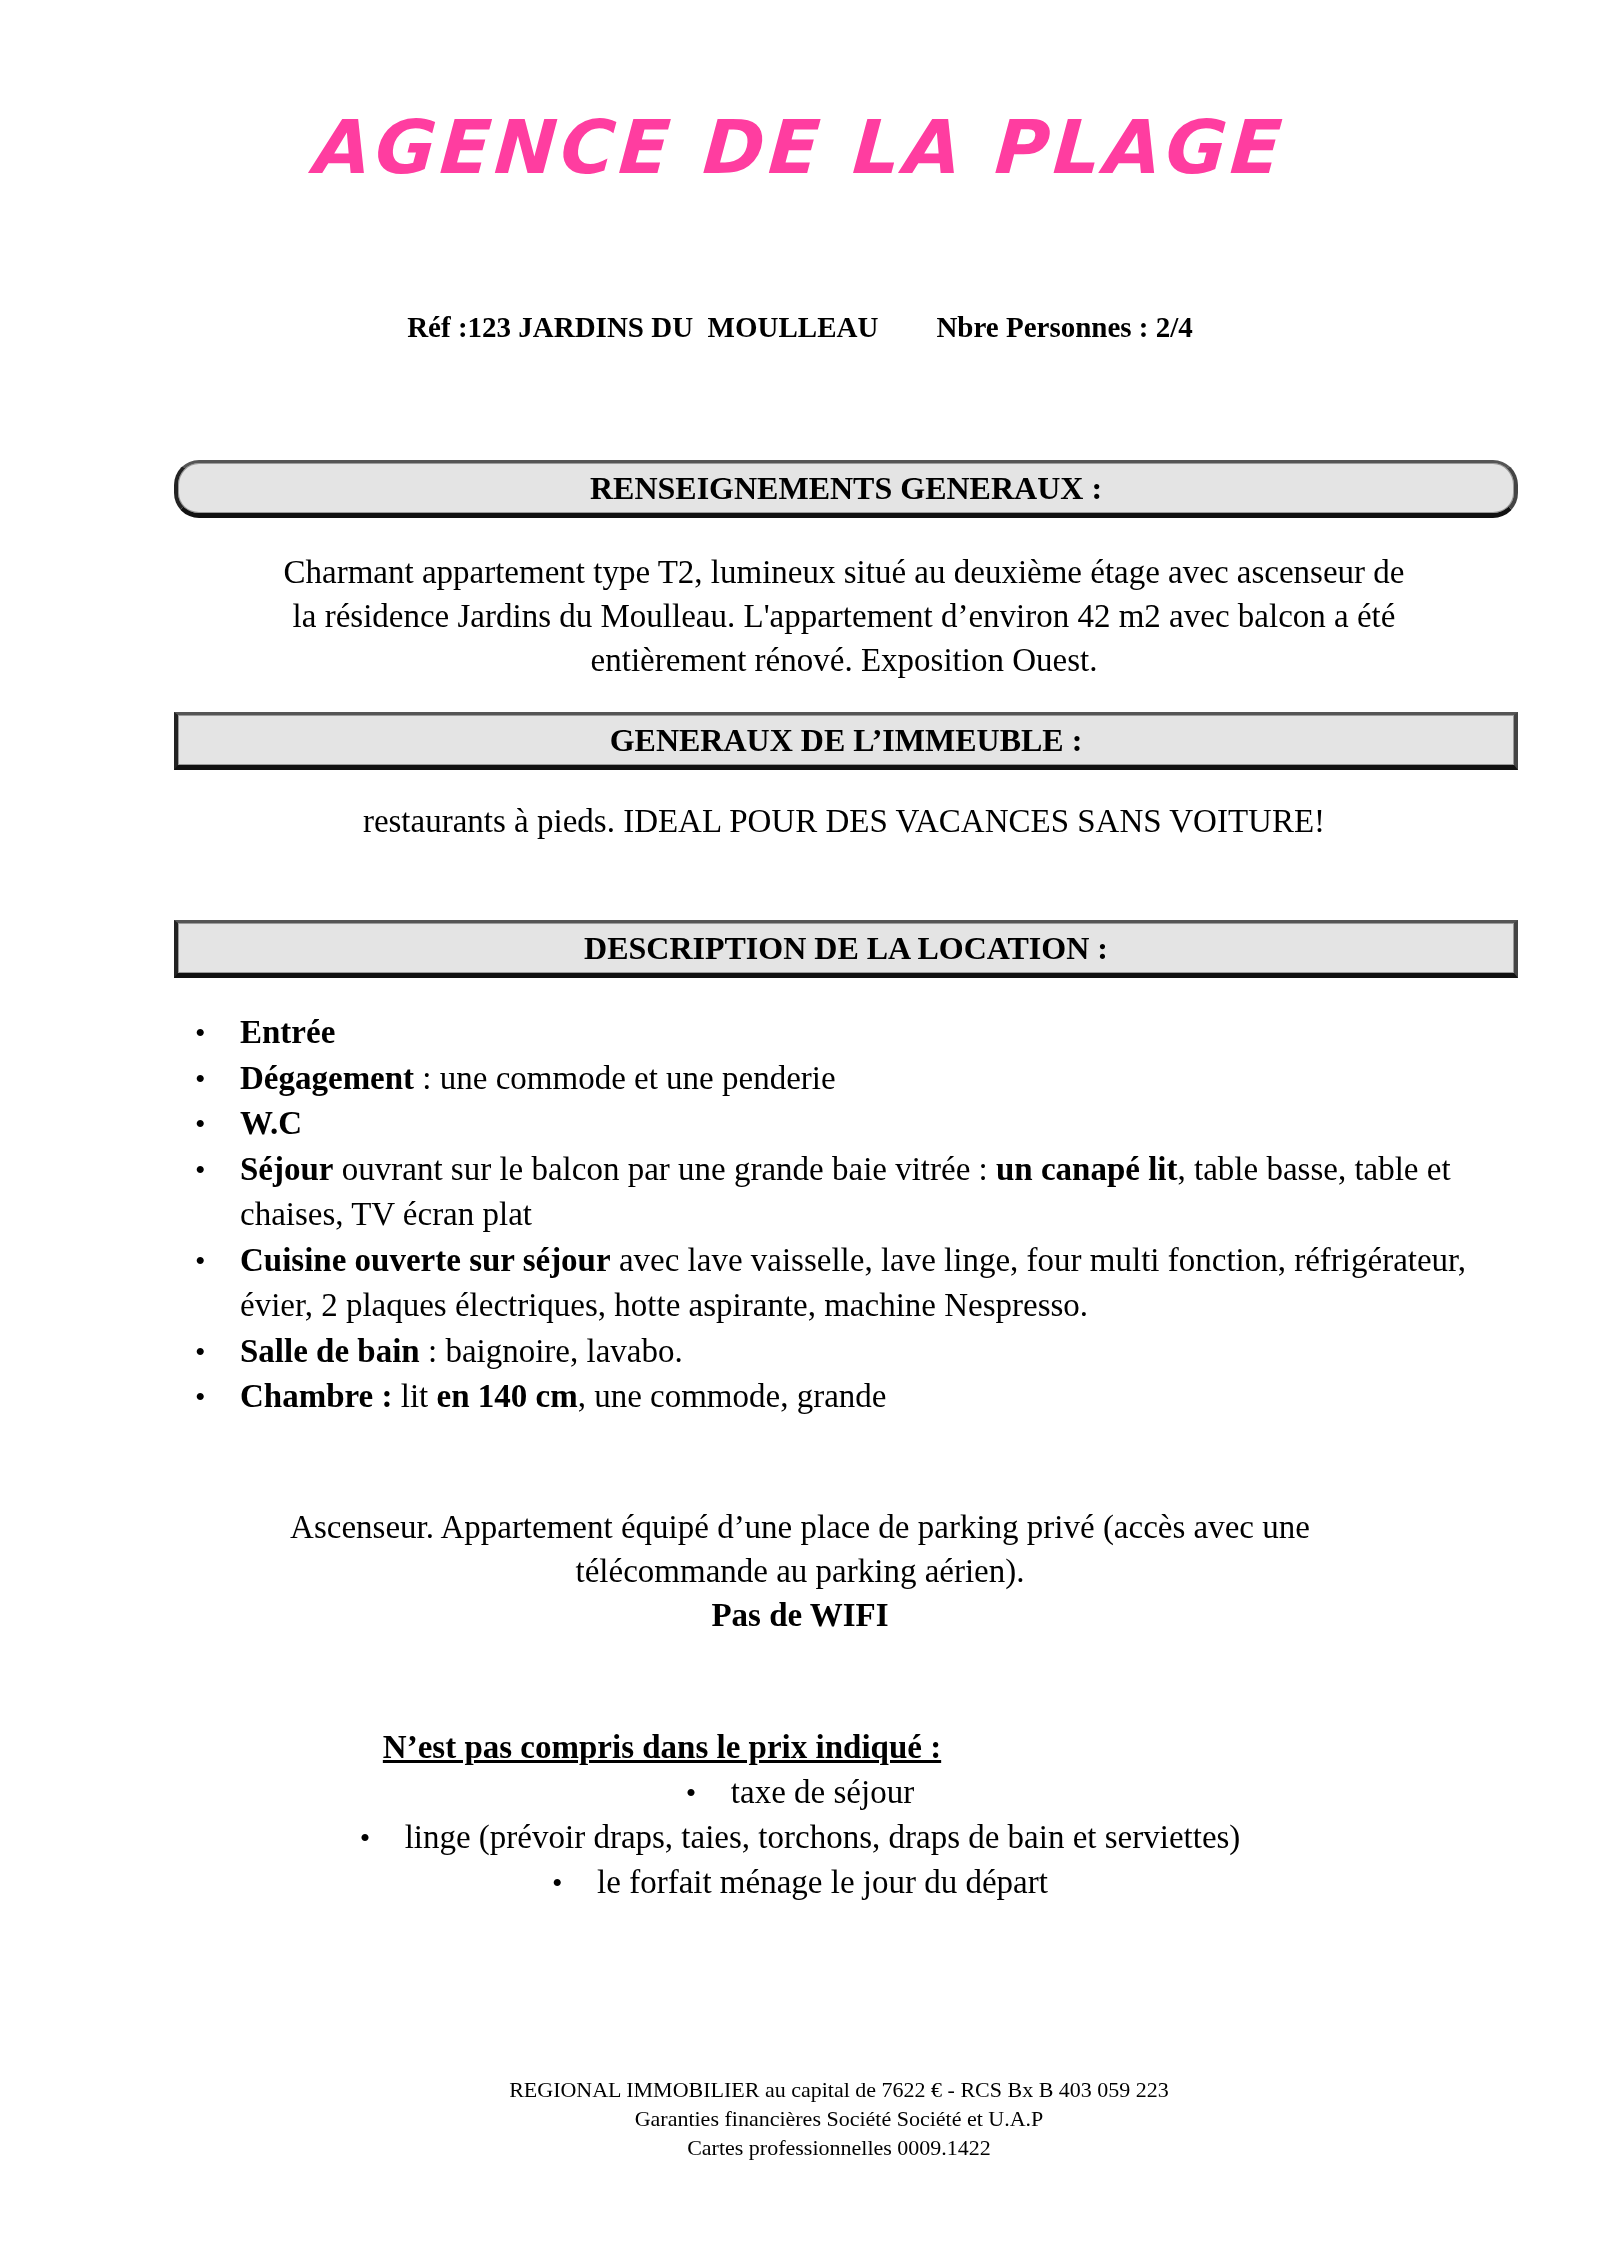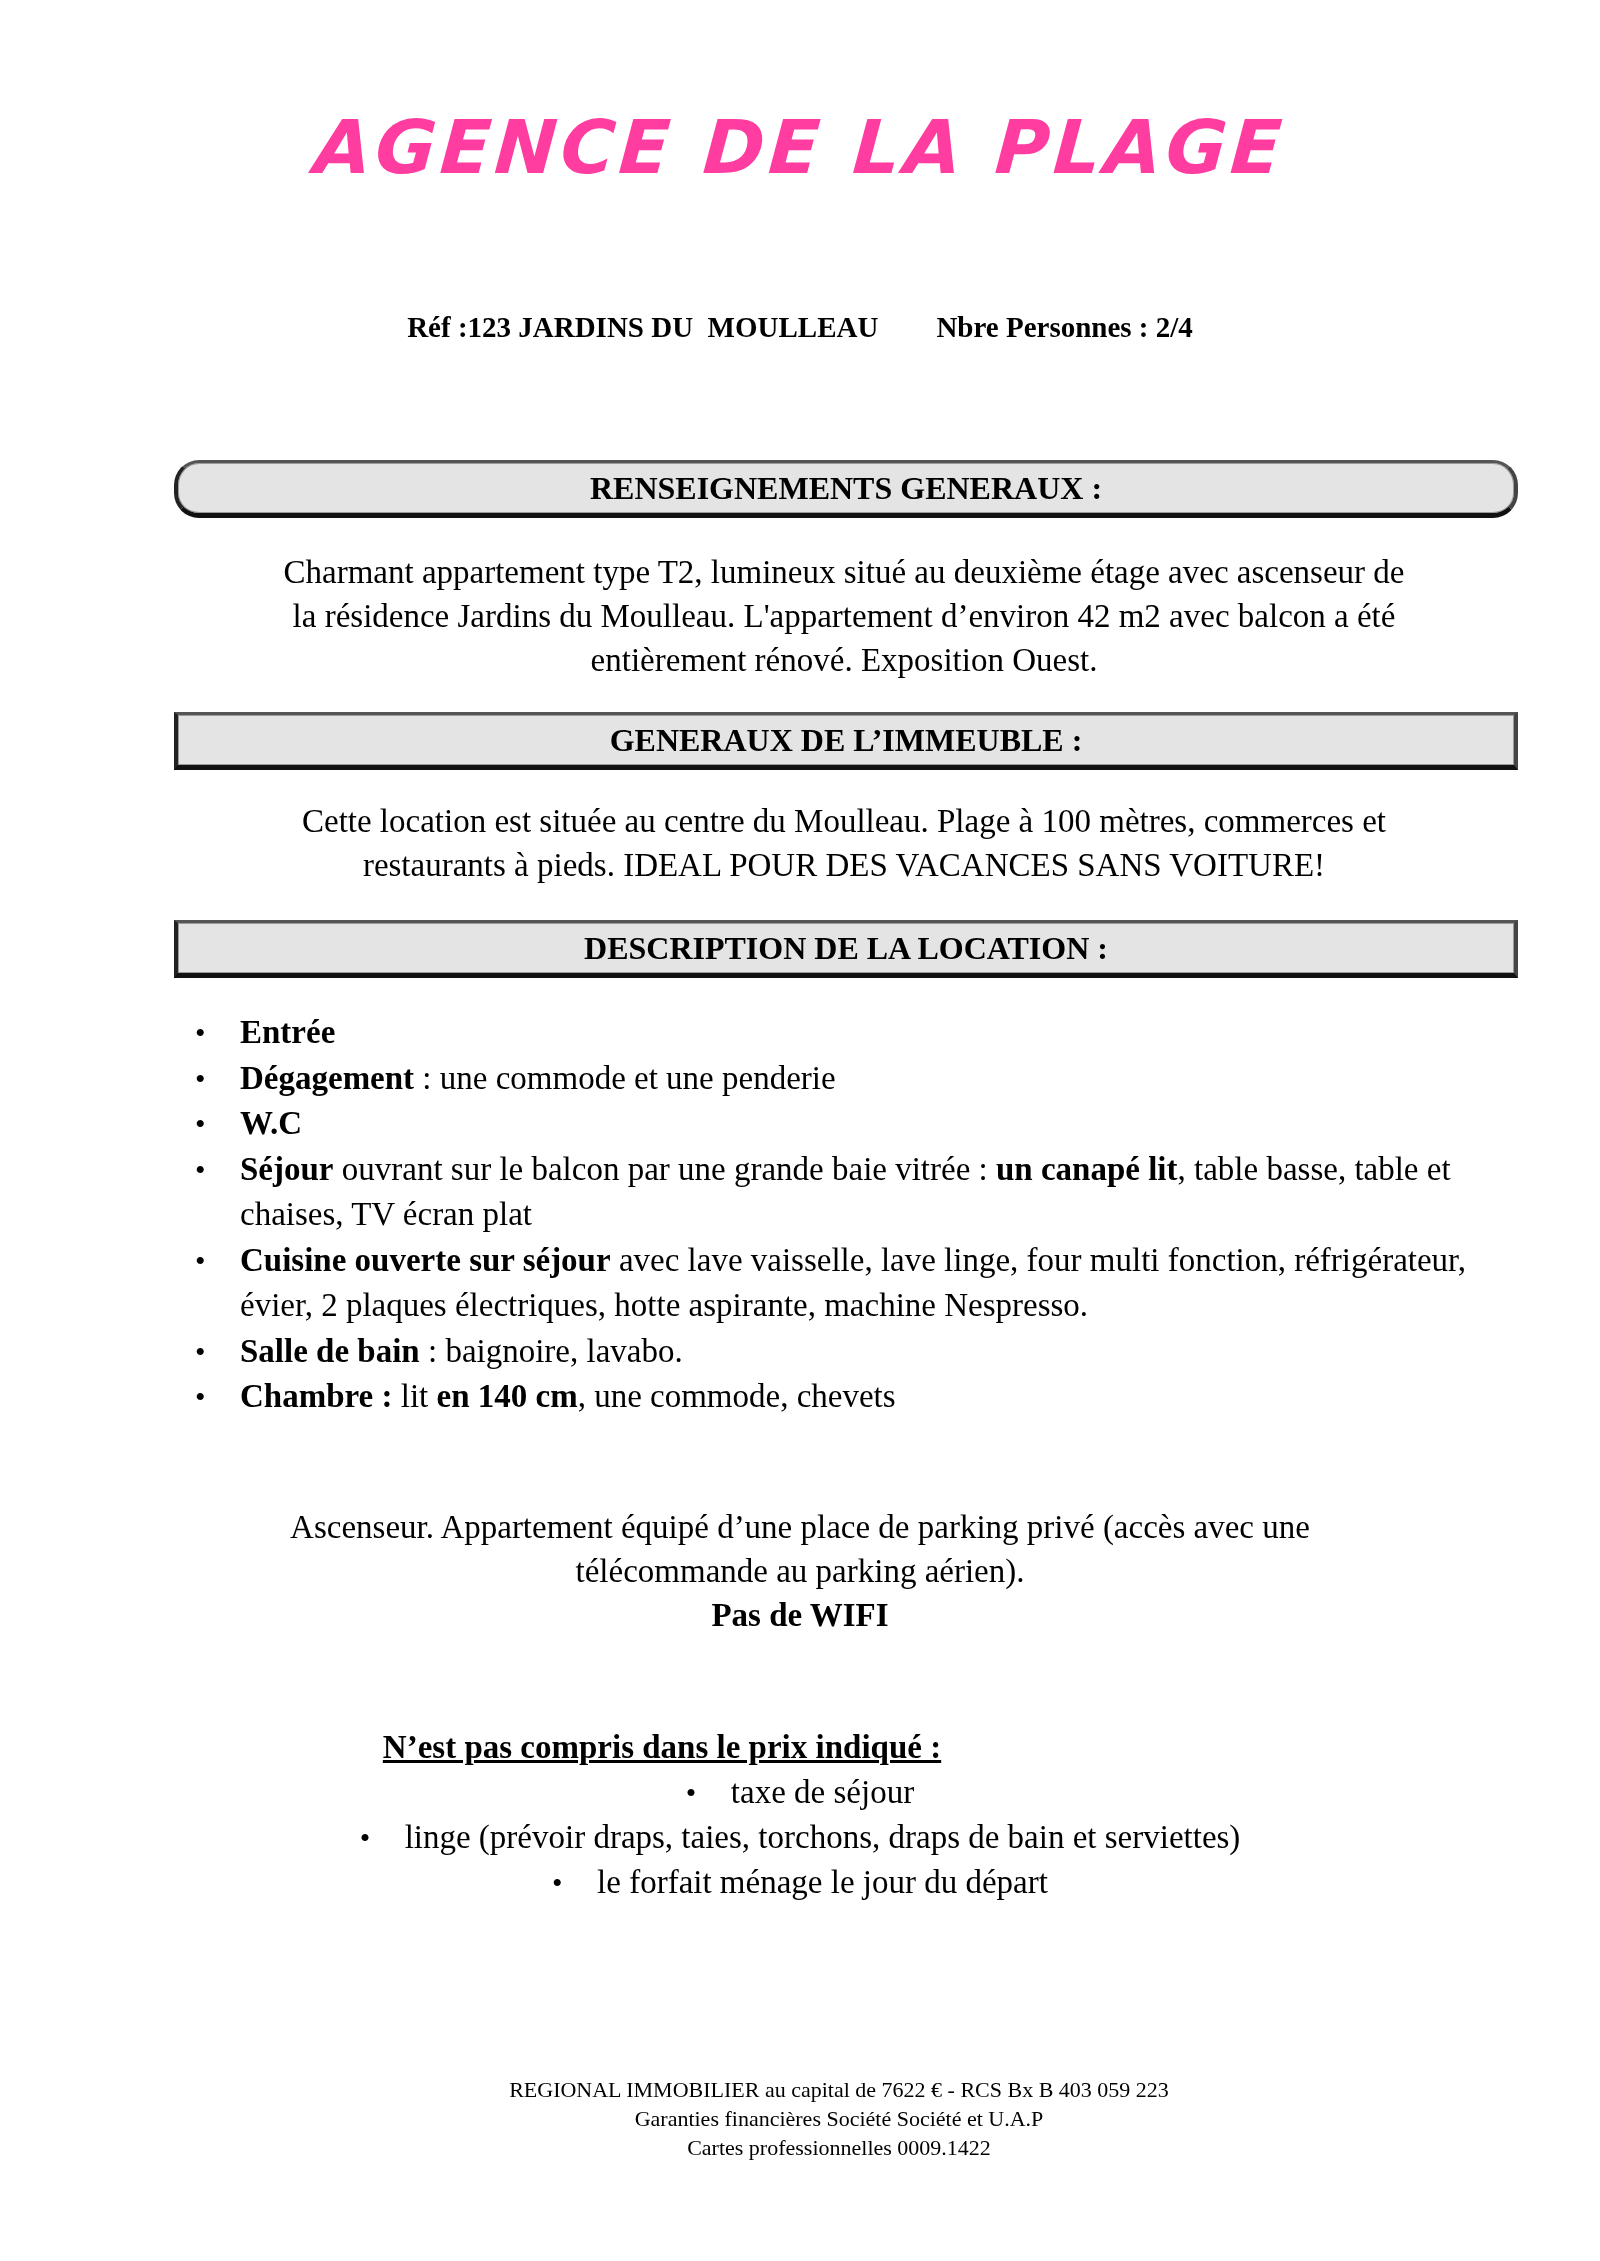--- a/index.html
+++ b/index.html
@@ -74,7 +74,6 @@
 
 <div class="abs hbox" style="top:712px;">GENERAUX DE L’IMMEUBLE :</div>
 <div class="abs para" style="top:799px;">
-  <div>Cette location est située au centre du Moulleau. Plage à 100 mètres, commerces et</div>
   <div>restaurants à pieds. IDEAL POUR DES VACANCES SANS VOITURE!</div>
 </div>
 

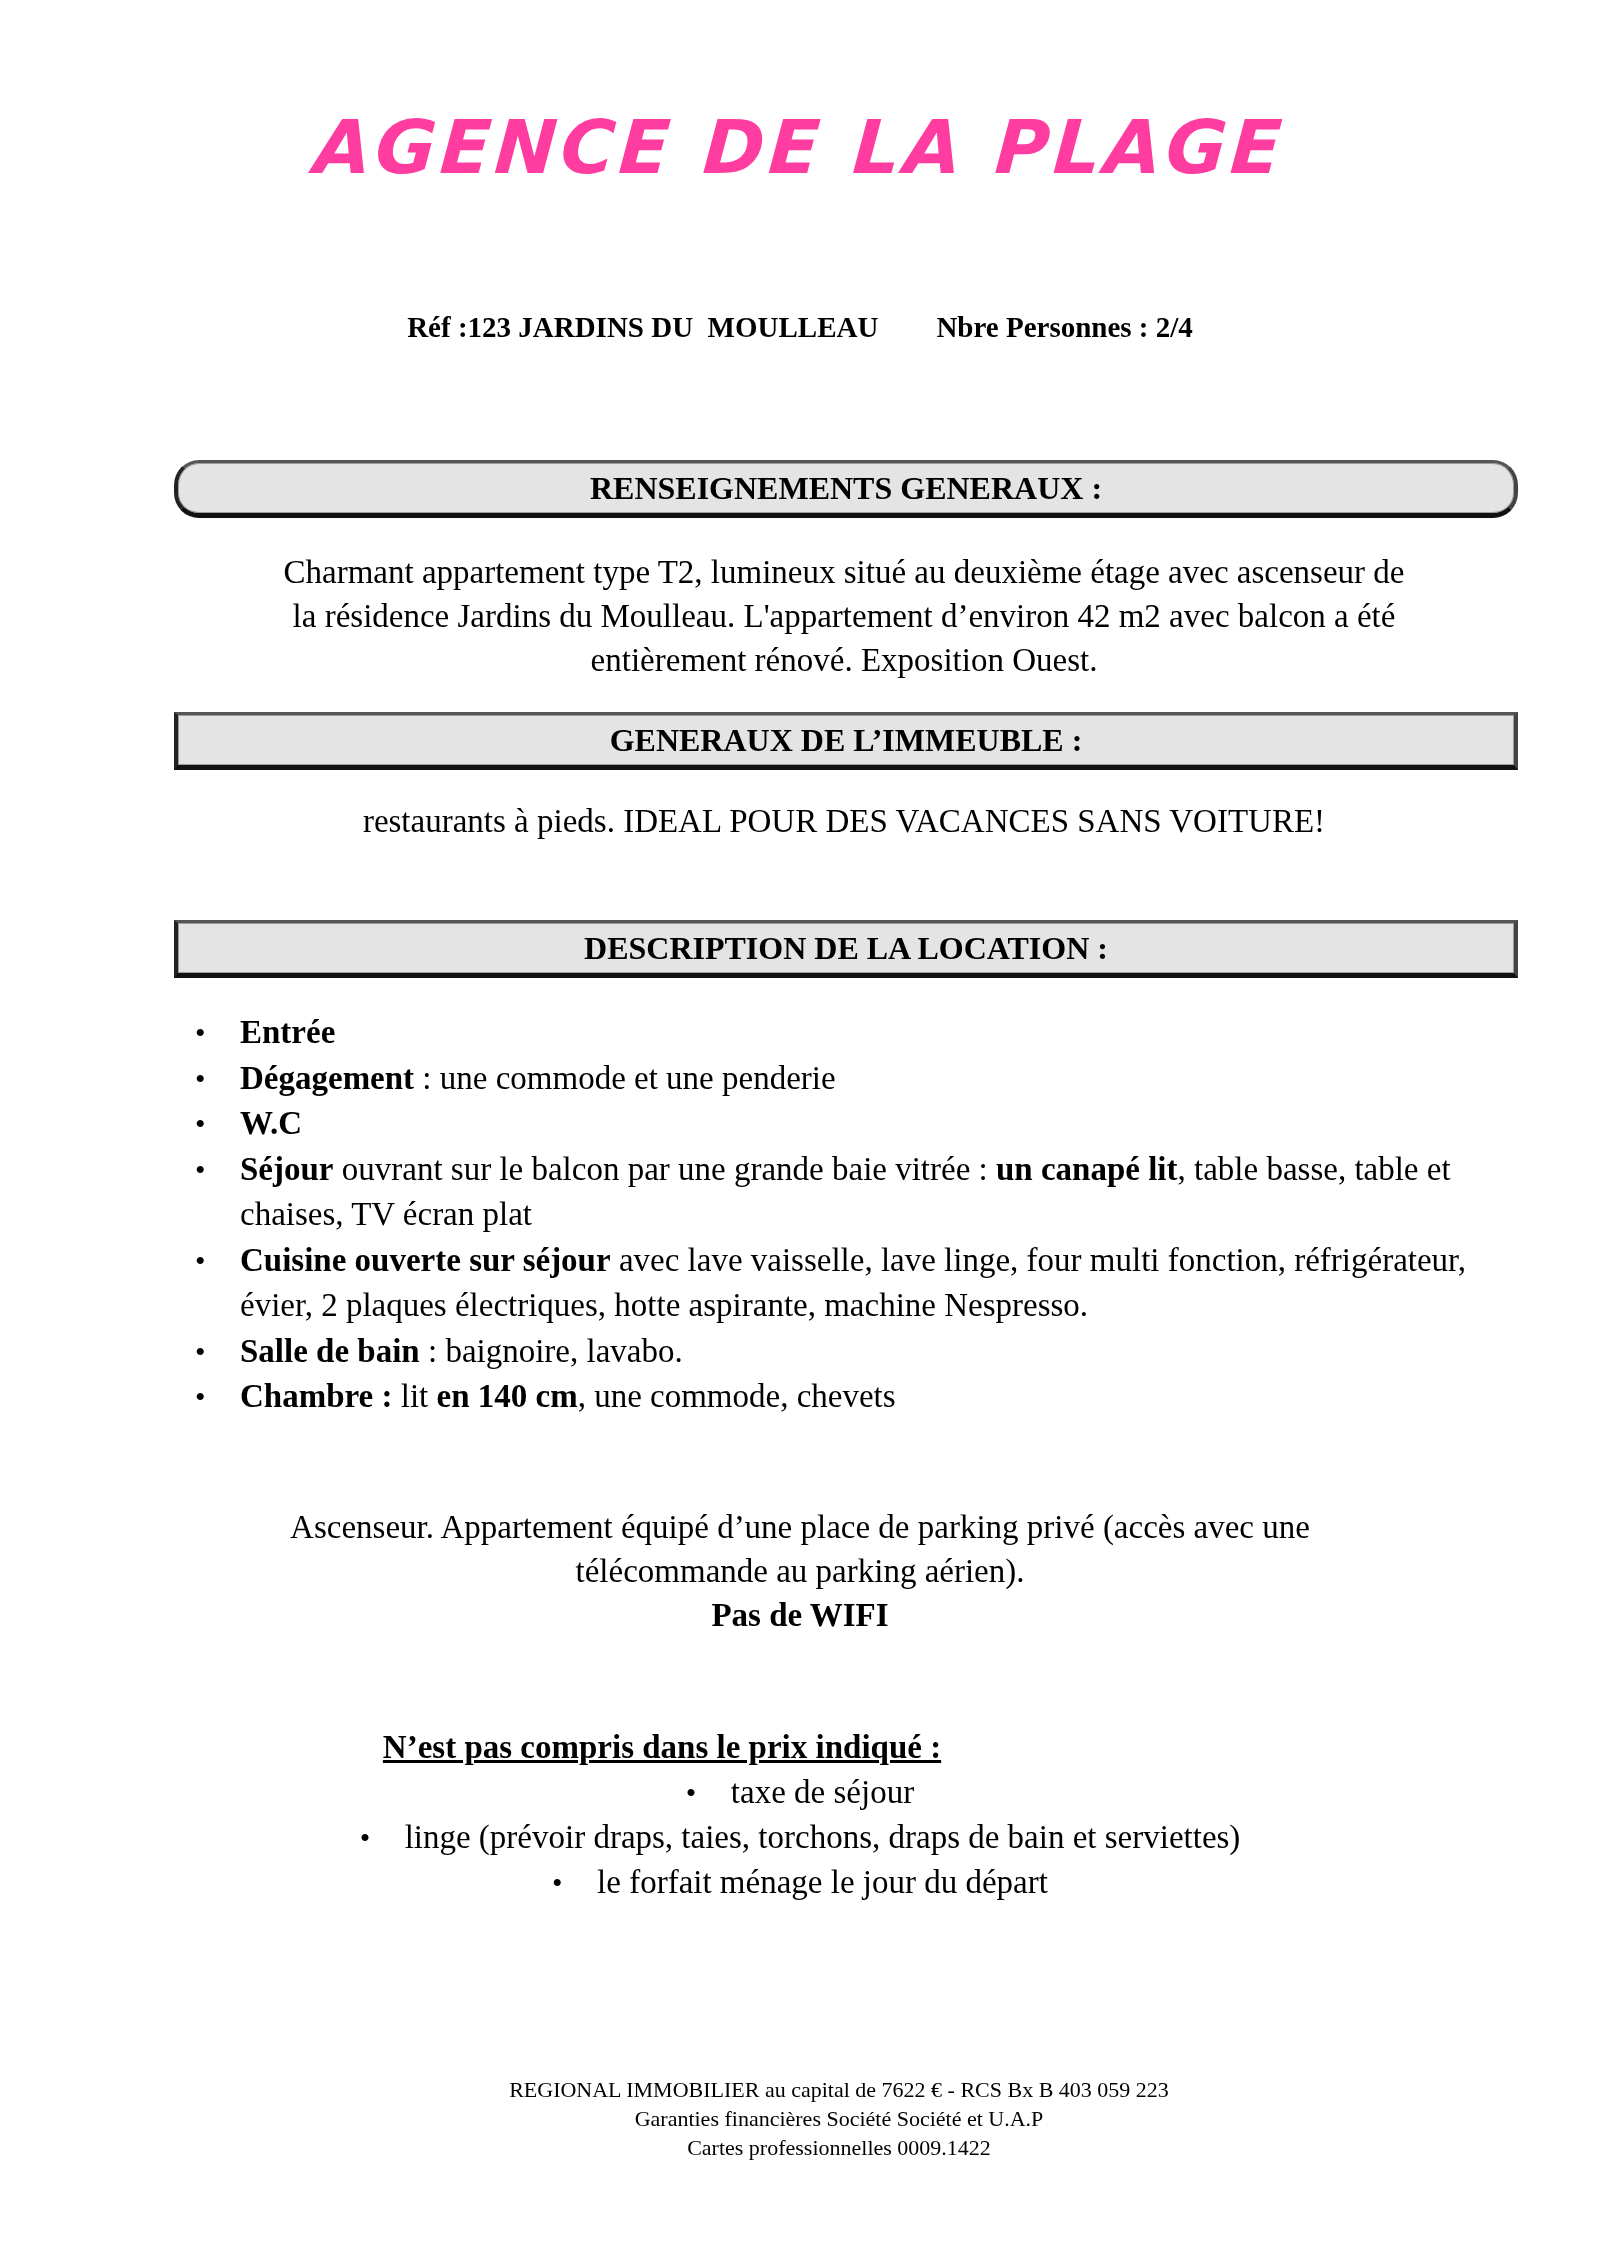--- a/index.html
+++ b/index.html
@@ -86,7 +86,7 @@
   <li><span class="bullet">•</span><b>Séjour</b><span> ouvrant sur le balcon par une grande baie vitrée : </span><b>un canapé lit</b><span>, table basse, table et chaises, TV écran plat</span></li>
   <li><span class="bullet">•</span><b>Cuisine ouverte sur séjour</b><span> avec lave vaisselle, lave linge, four multi fonction, réfrigérateur, évier, 2 plaques électriques, hotte aspirante, machine Nespresso.</span></li>
   <li><span class="bullet">•</span><b>Salle de bain</b><span> : baignoire, lavabo.</span></li>
-  <li><span class="bullet">•</span><b>Chambre :</b><span> lit </span><b>en 140 cm</b><span>, une commode, chevets</span></li>
+  <li><span class="bullet">•</span><b>Chambre :</b><span> lit </span><b>en 140 cm</b><span>, une commode, grande</span></li>
 </ul>
 
 <div class="abs para" style="top:1505px; left:0; width:1600px;">

